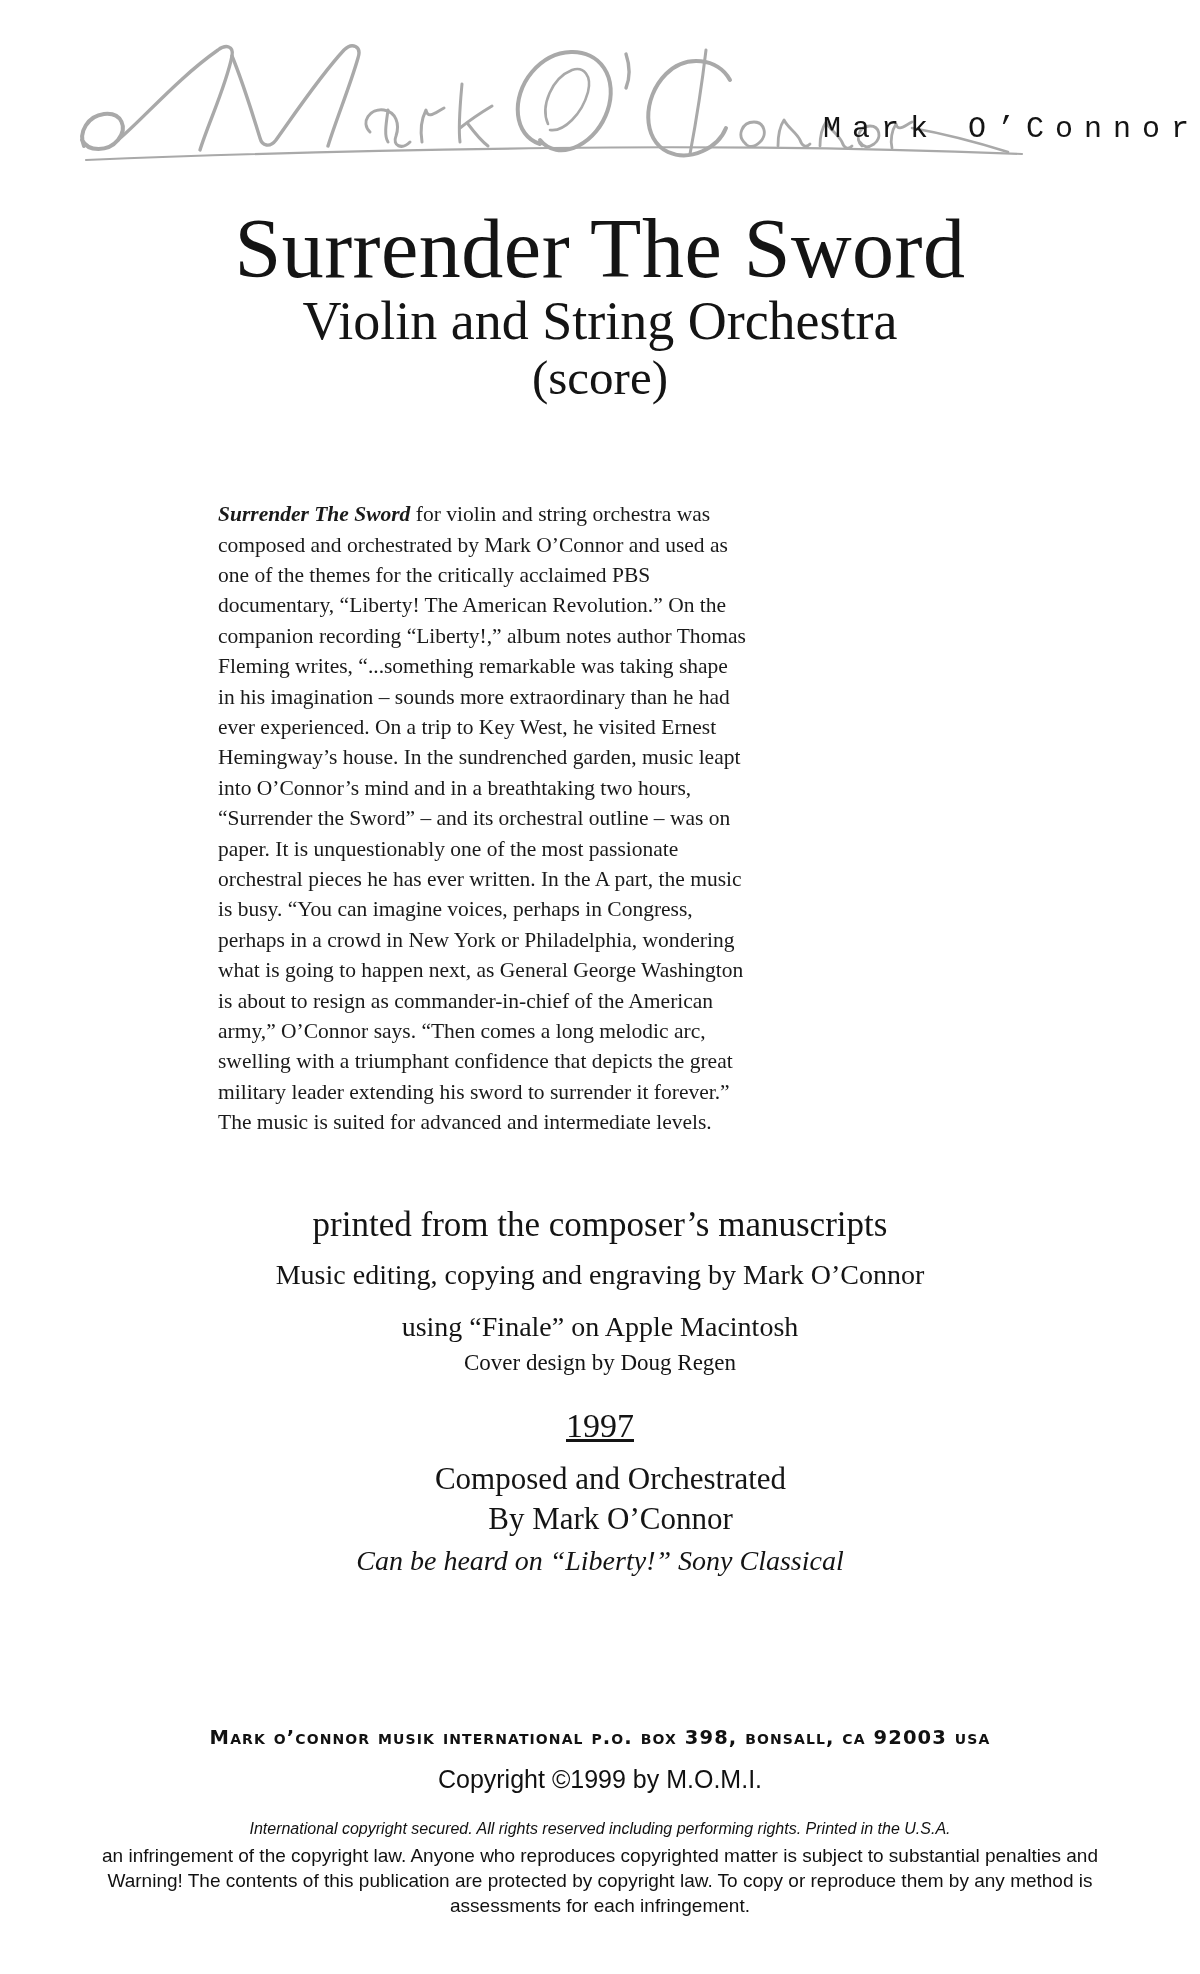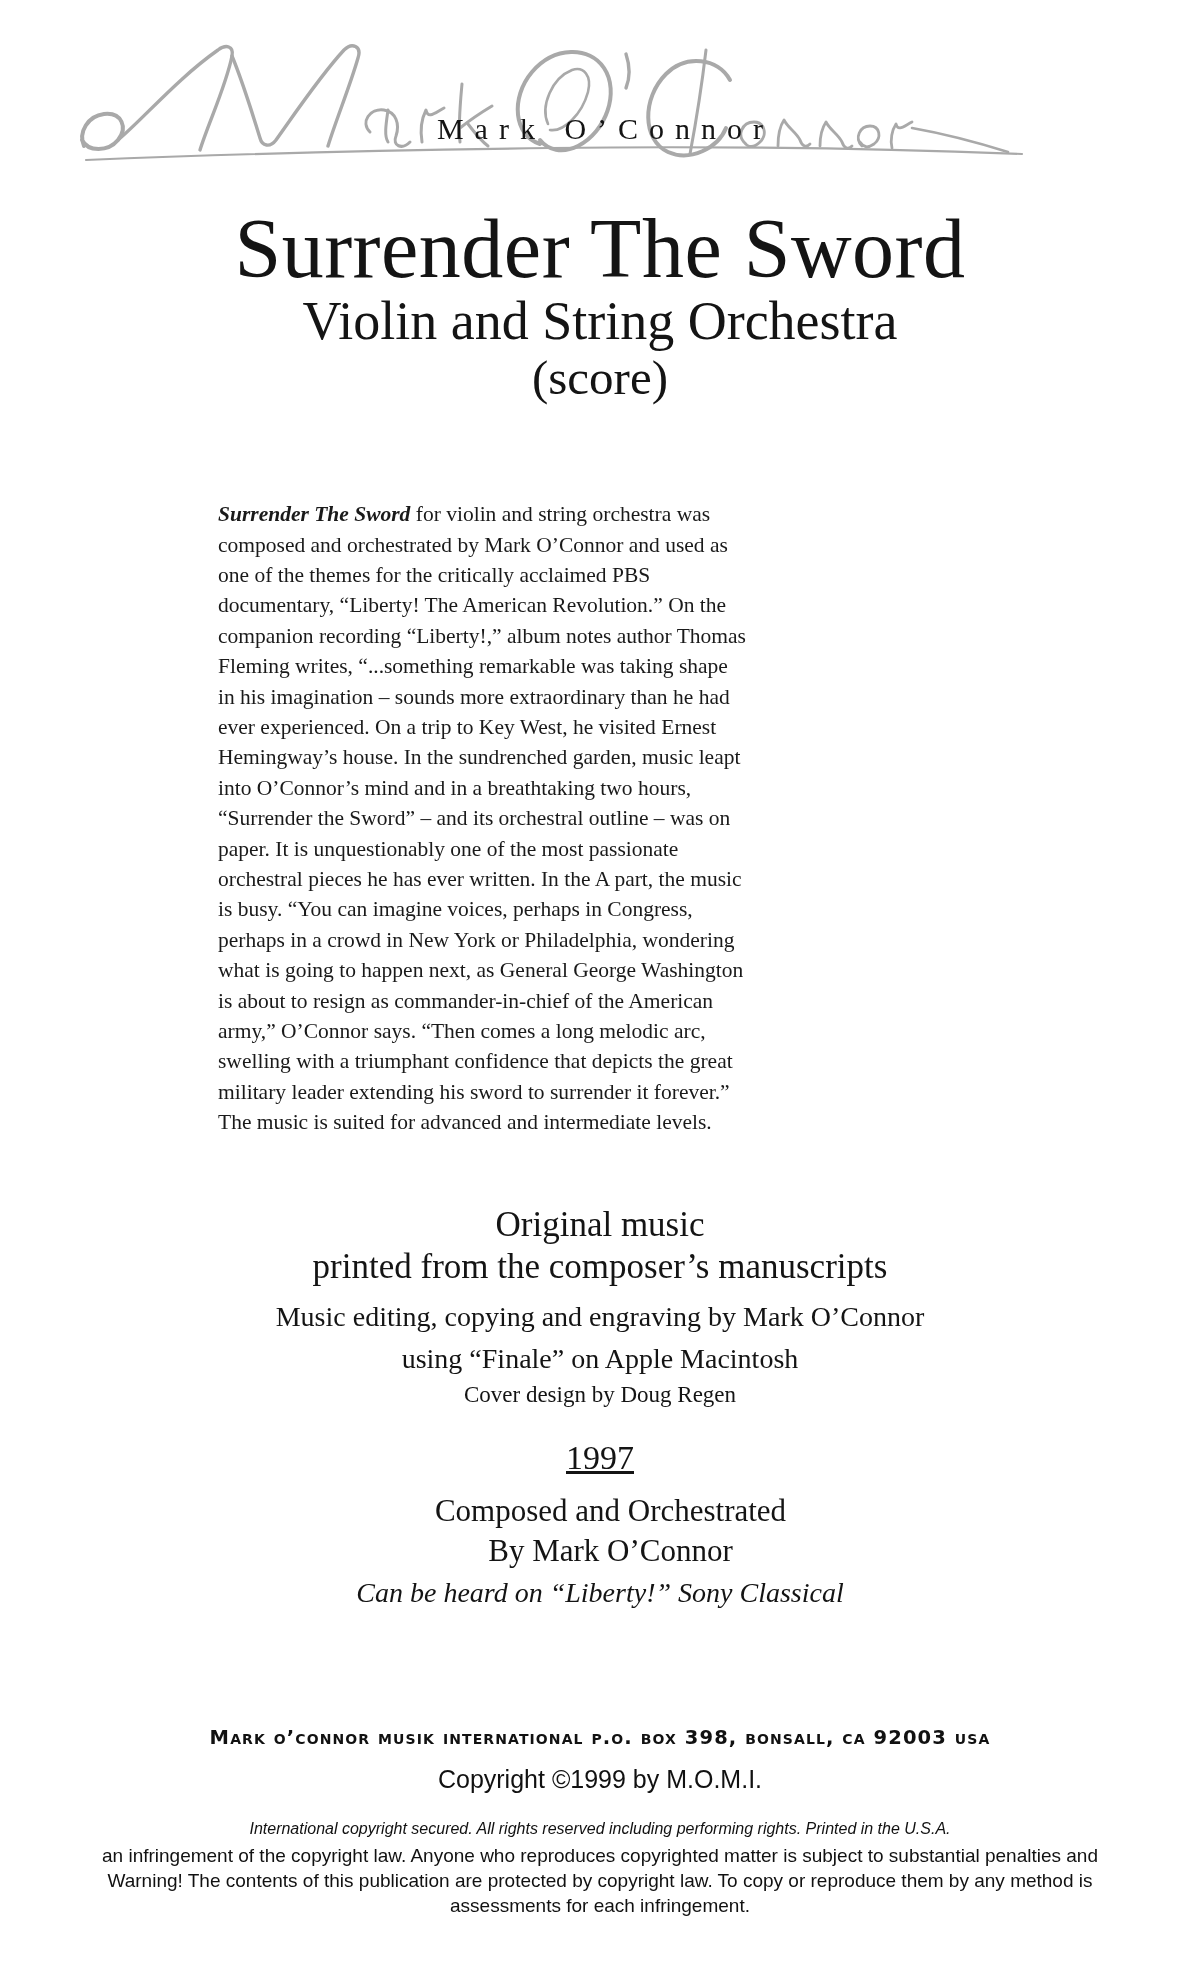--- a/index.html
+++ b/index.html
@@ -43,8 +43,8 @@
     left: 0;
     right: 0;
     top: 112px;
-    text-align: center;
-    font-family: Liberation Serif, serif;
+    text-align: right;
+    font-family: Liberation Mono, monospace;
     font-size: 30px;
     letter-spacing: 11px;
     color: #141414;

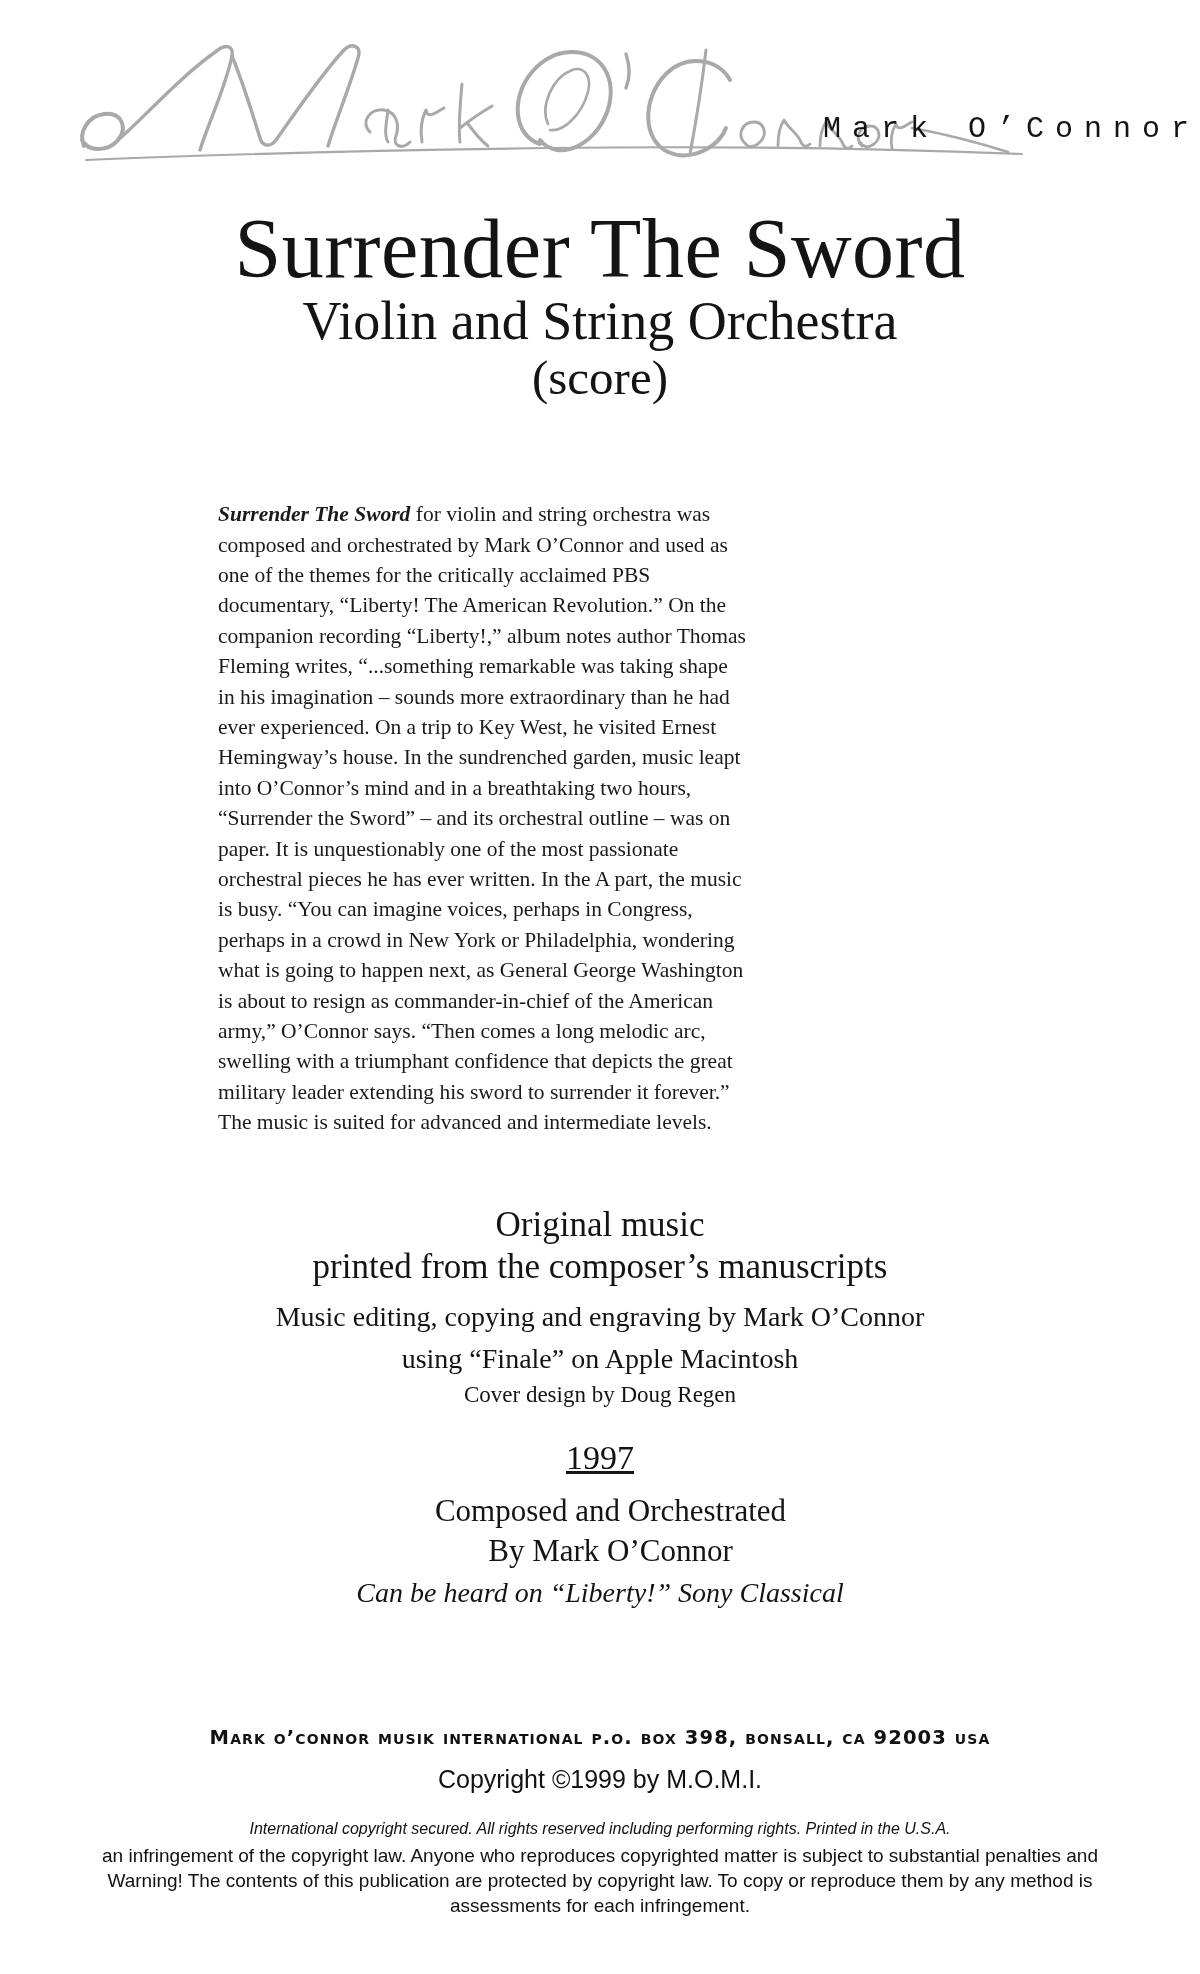--- a/index.html
+++ b/index.html
@@ -246,7 +246,6 @@
   <div class="description"><span class="work-name">Surrender The Sword</span><span> for violin and string orchestra was composed and orchestrated by Mark O’Connor and used as one of the themes for the critically acclaimed PBS documentary, “Liberty! The American Revolution.” On the companion recording “Liberty!,” album notes author Thomas Fleming writes, “...something remarkable was taking shape in his imagination – sounds more extraordinary than he had ever experienced. On a trip to Key West, he visited Ernest Hemingway’s house. In the sundrenched garden, music leapt into O’Connor’s mind and in a breathtaking two hours, “Surrender the Sword” – and its orchestral outline – was on paper. It is unquestionably one of the most passionate orchestral pieces he has ever written. In the A part, the music is busy. “You can imagine voices, perhaps in Congress, perhaps in a crowd in New York or Philadelphia, wondering what is going to happen next, as General George Washington is about to resign as commander-in-chief of the American army,” O’Connor says. “Then comes a long melodic arc, swelling with a triumphant confidence that depicts the great military leader extending his sword to surrender it forever.” The music is suited for advanced and intermediate levels.</span></div>
 
   <div class="credits">
-    <div class="credit-lg">Original music</div>
     <div class="credit-lg">printed from the composer’s manuscripts</div>
     <div class="credit-md">Music editing, copying and engraving by Mark O’Connor</div>
     <div class="credit-md" style="margin-top:8px">using “Finale” on Apple Macintosh</div>

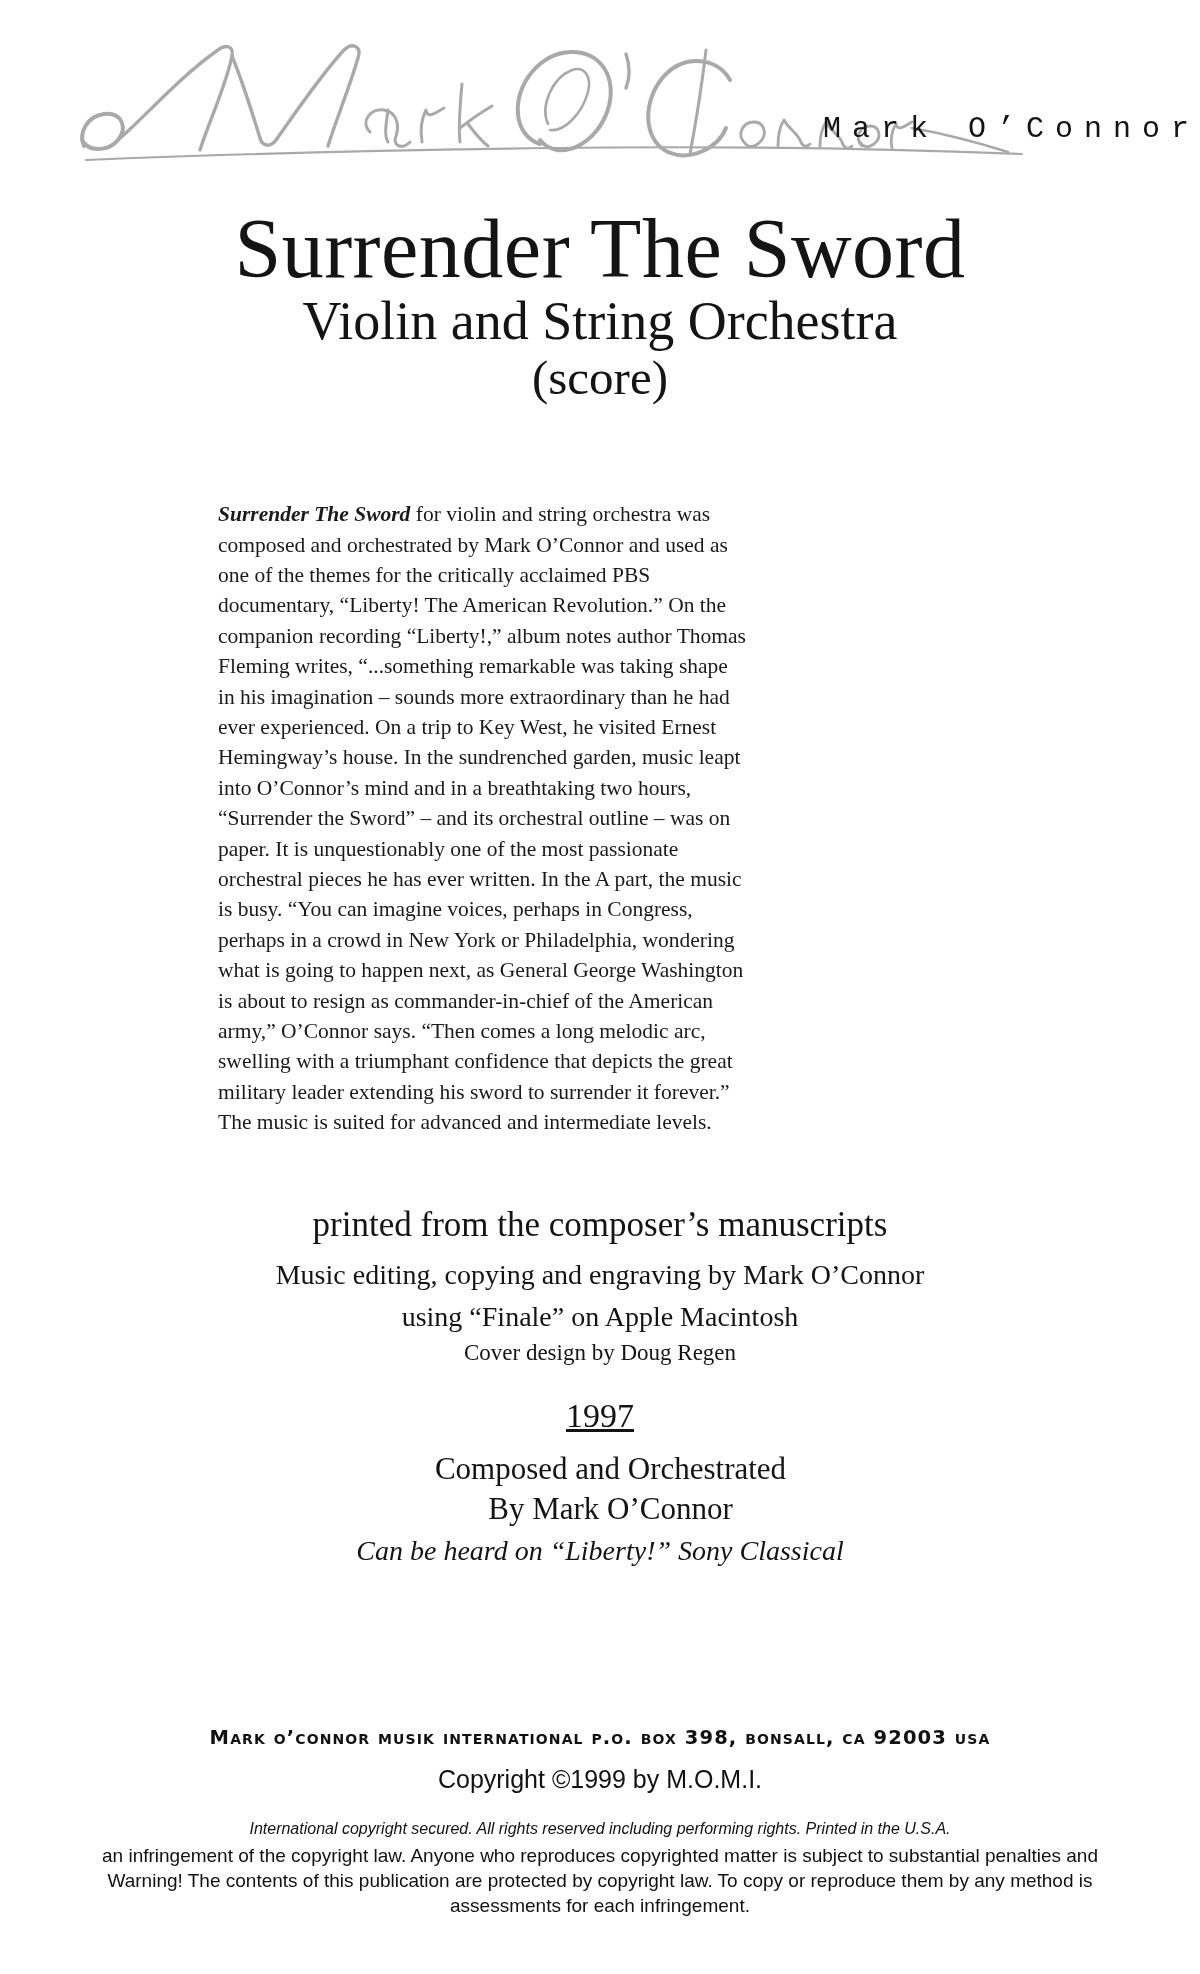--- a/index.html
+++ b/index.html
@@ -248,7 +248,7 @@
   <div class="credits">
     <div class="credit-lg">printed from the composer’s manuscripts</div>
     <div class="credit-md">Music editing, copying and engraving by Mark O’Connor</div>
-    <div class="credit-md" style="margin-top:8px">using “Finale” on Apple Macintosh</div>
+    <div class="credit-md" style="margin-top:18px">using “Finale” on Apple Macintosh</div>
     <div class="credit-sm">Cover design by Doug Regen</div>
     <div class="credit-year">1997</div>
     <div class="credit-composed">Composed and Orchestrated</div>

